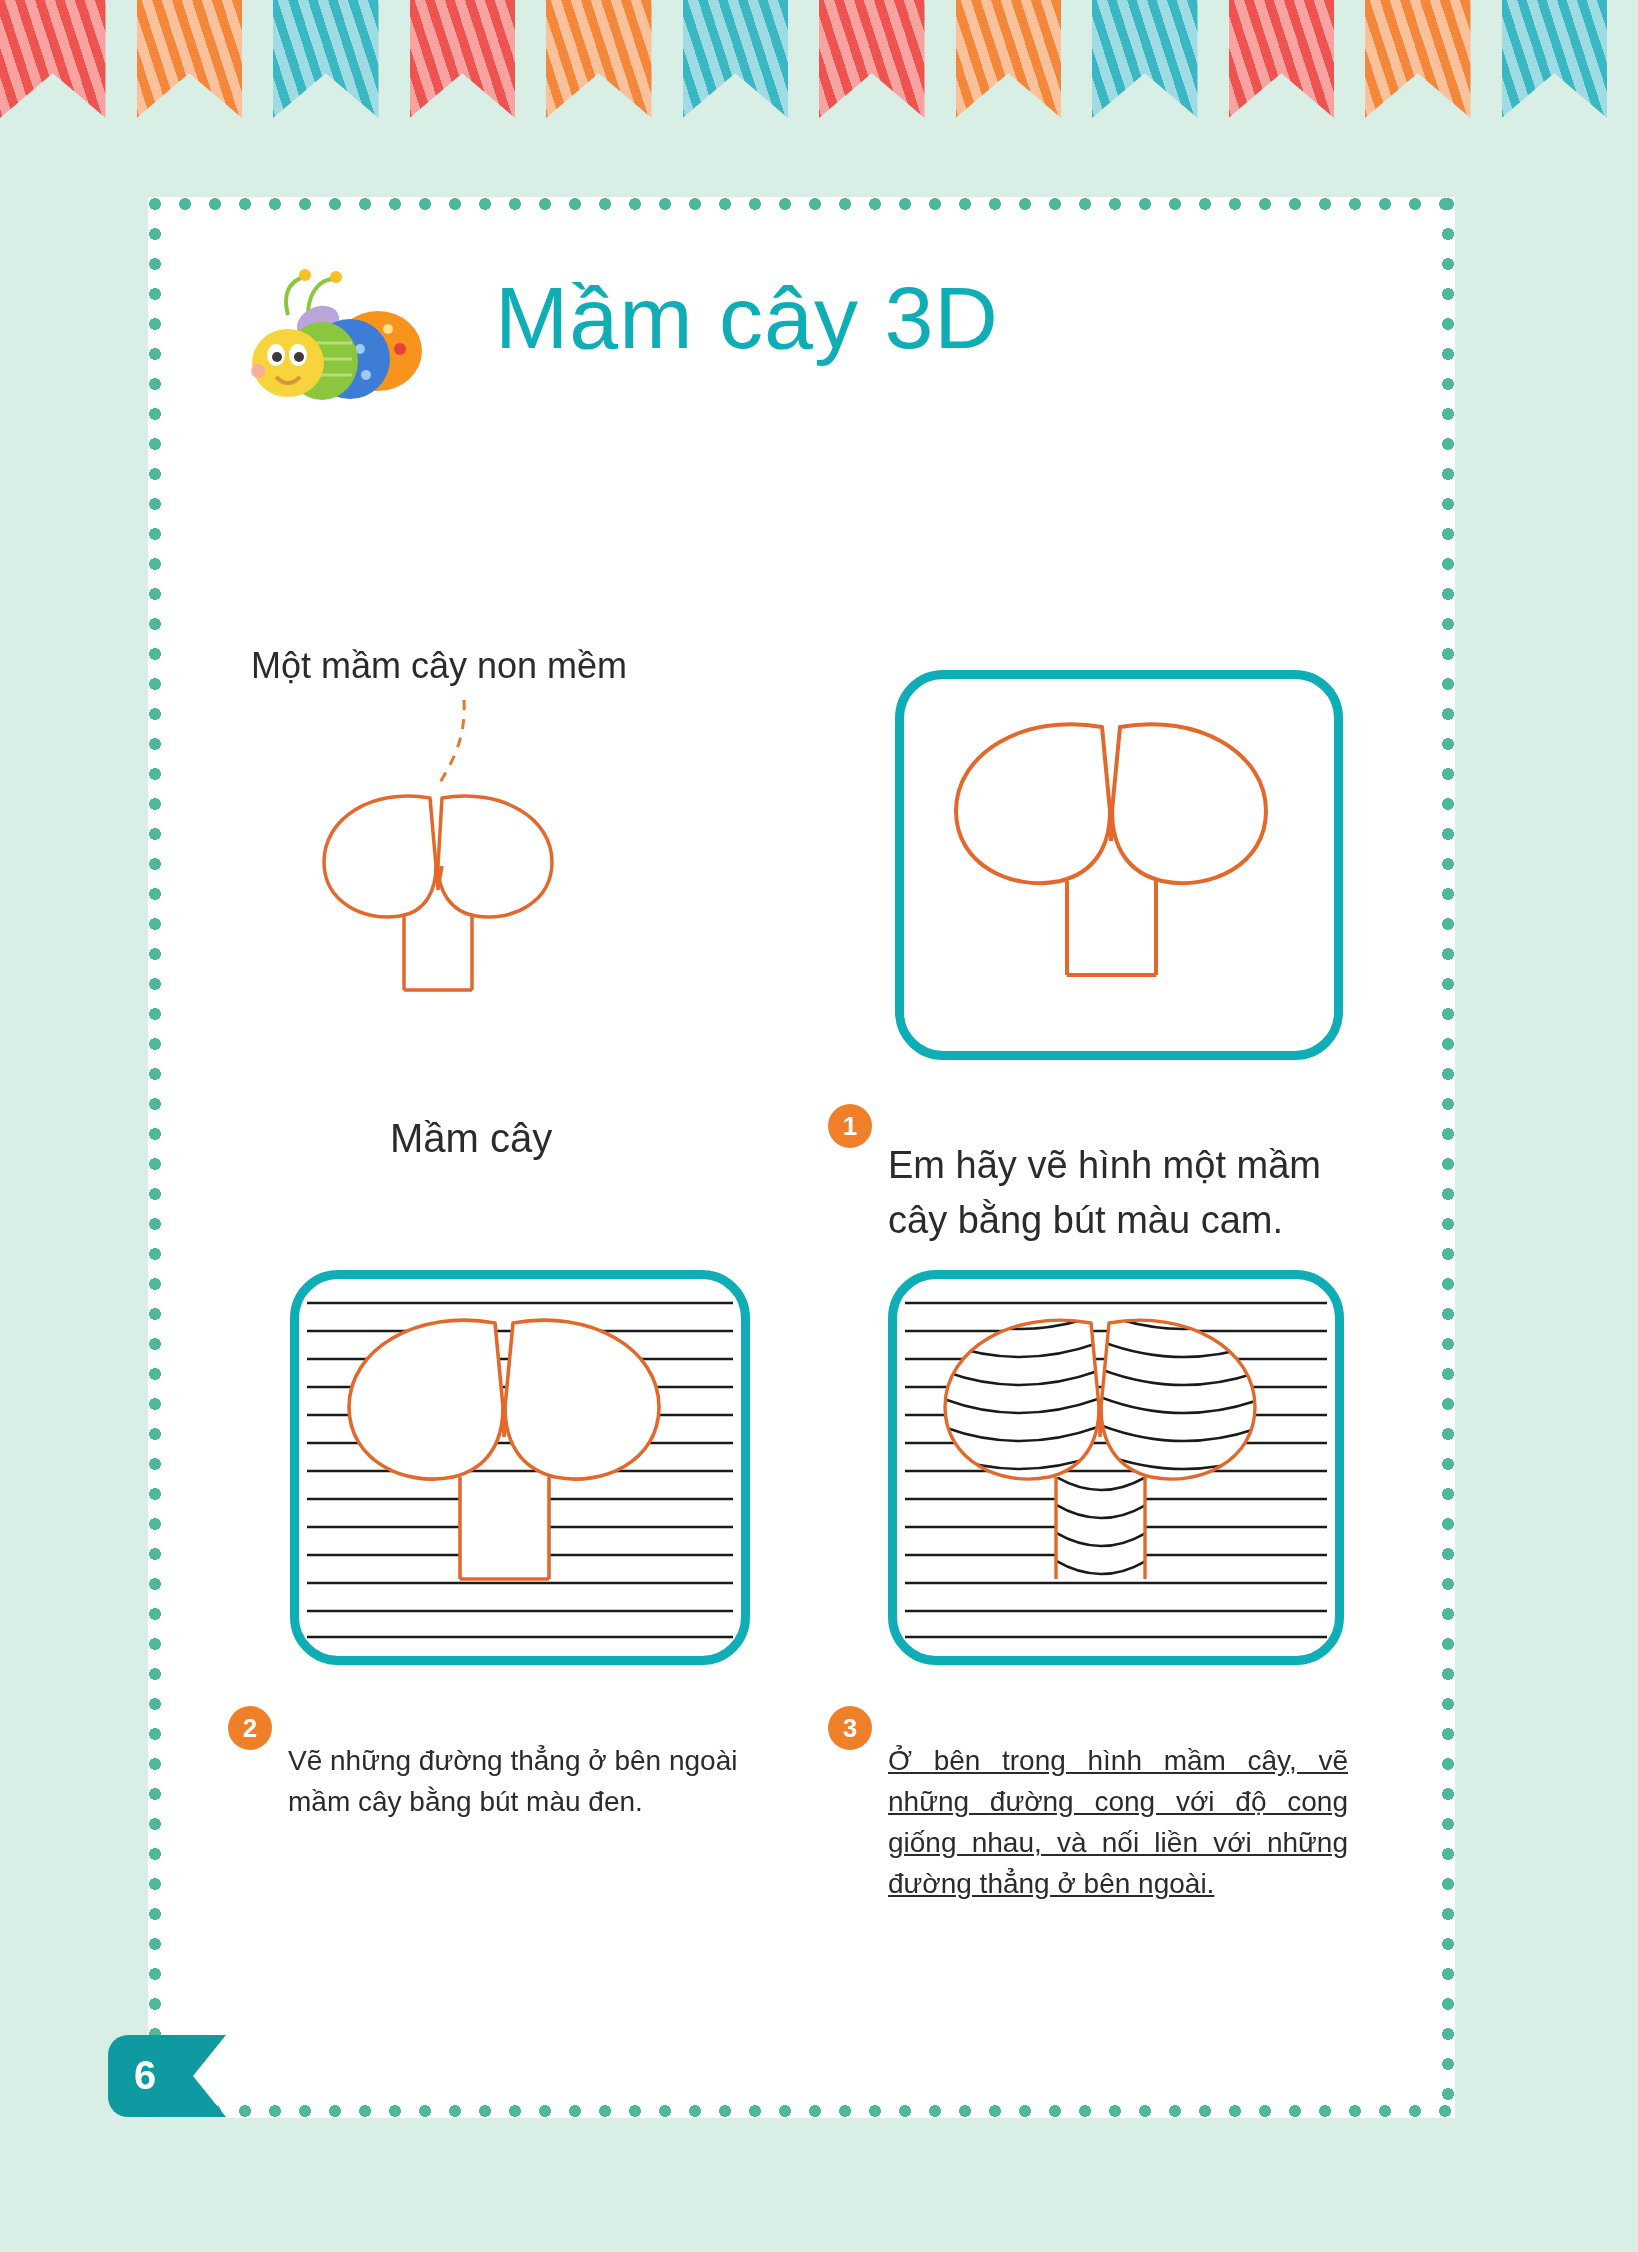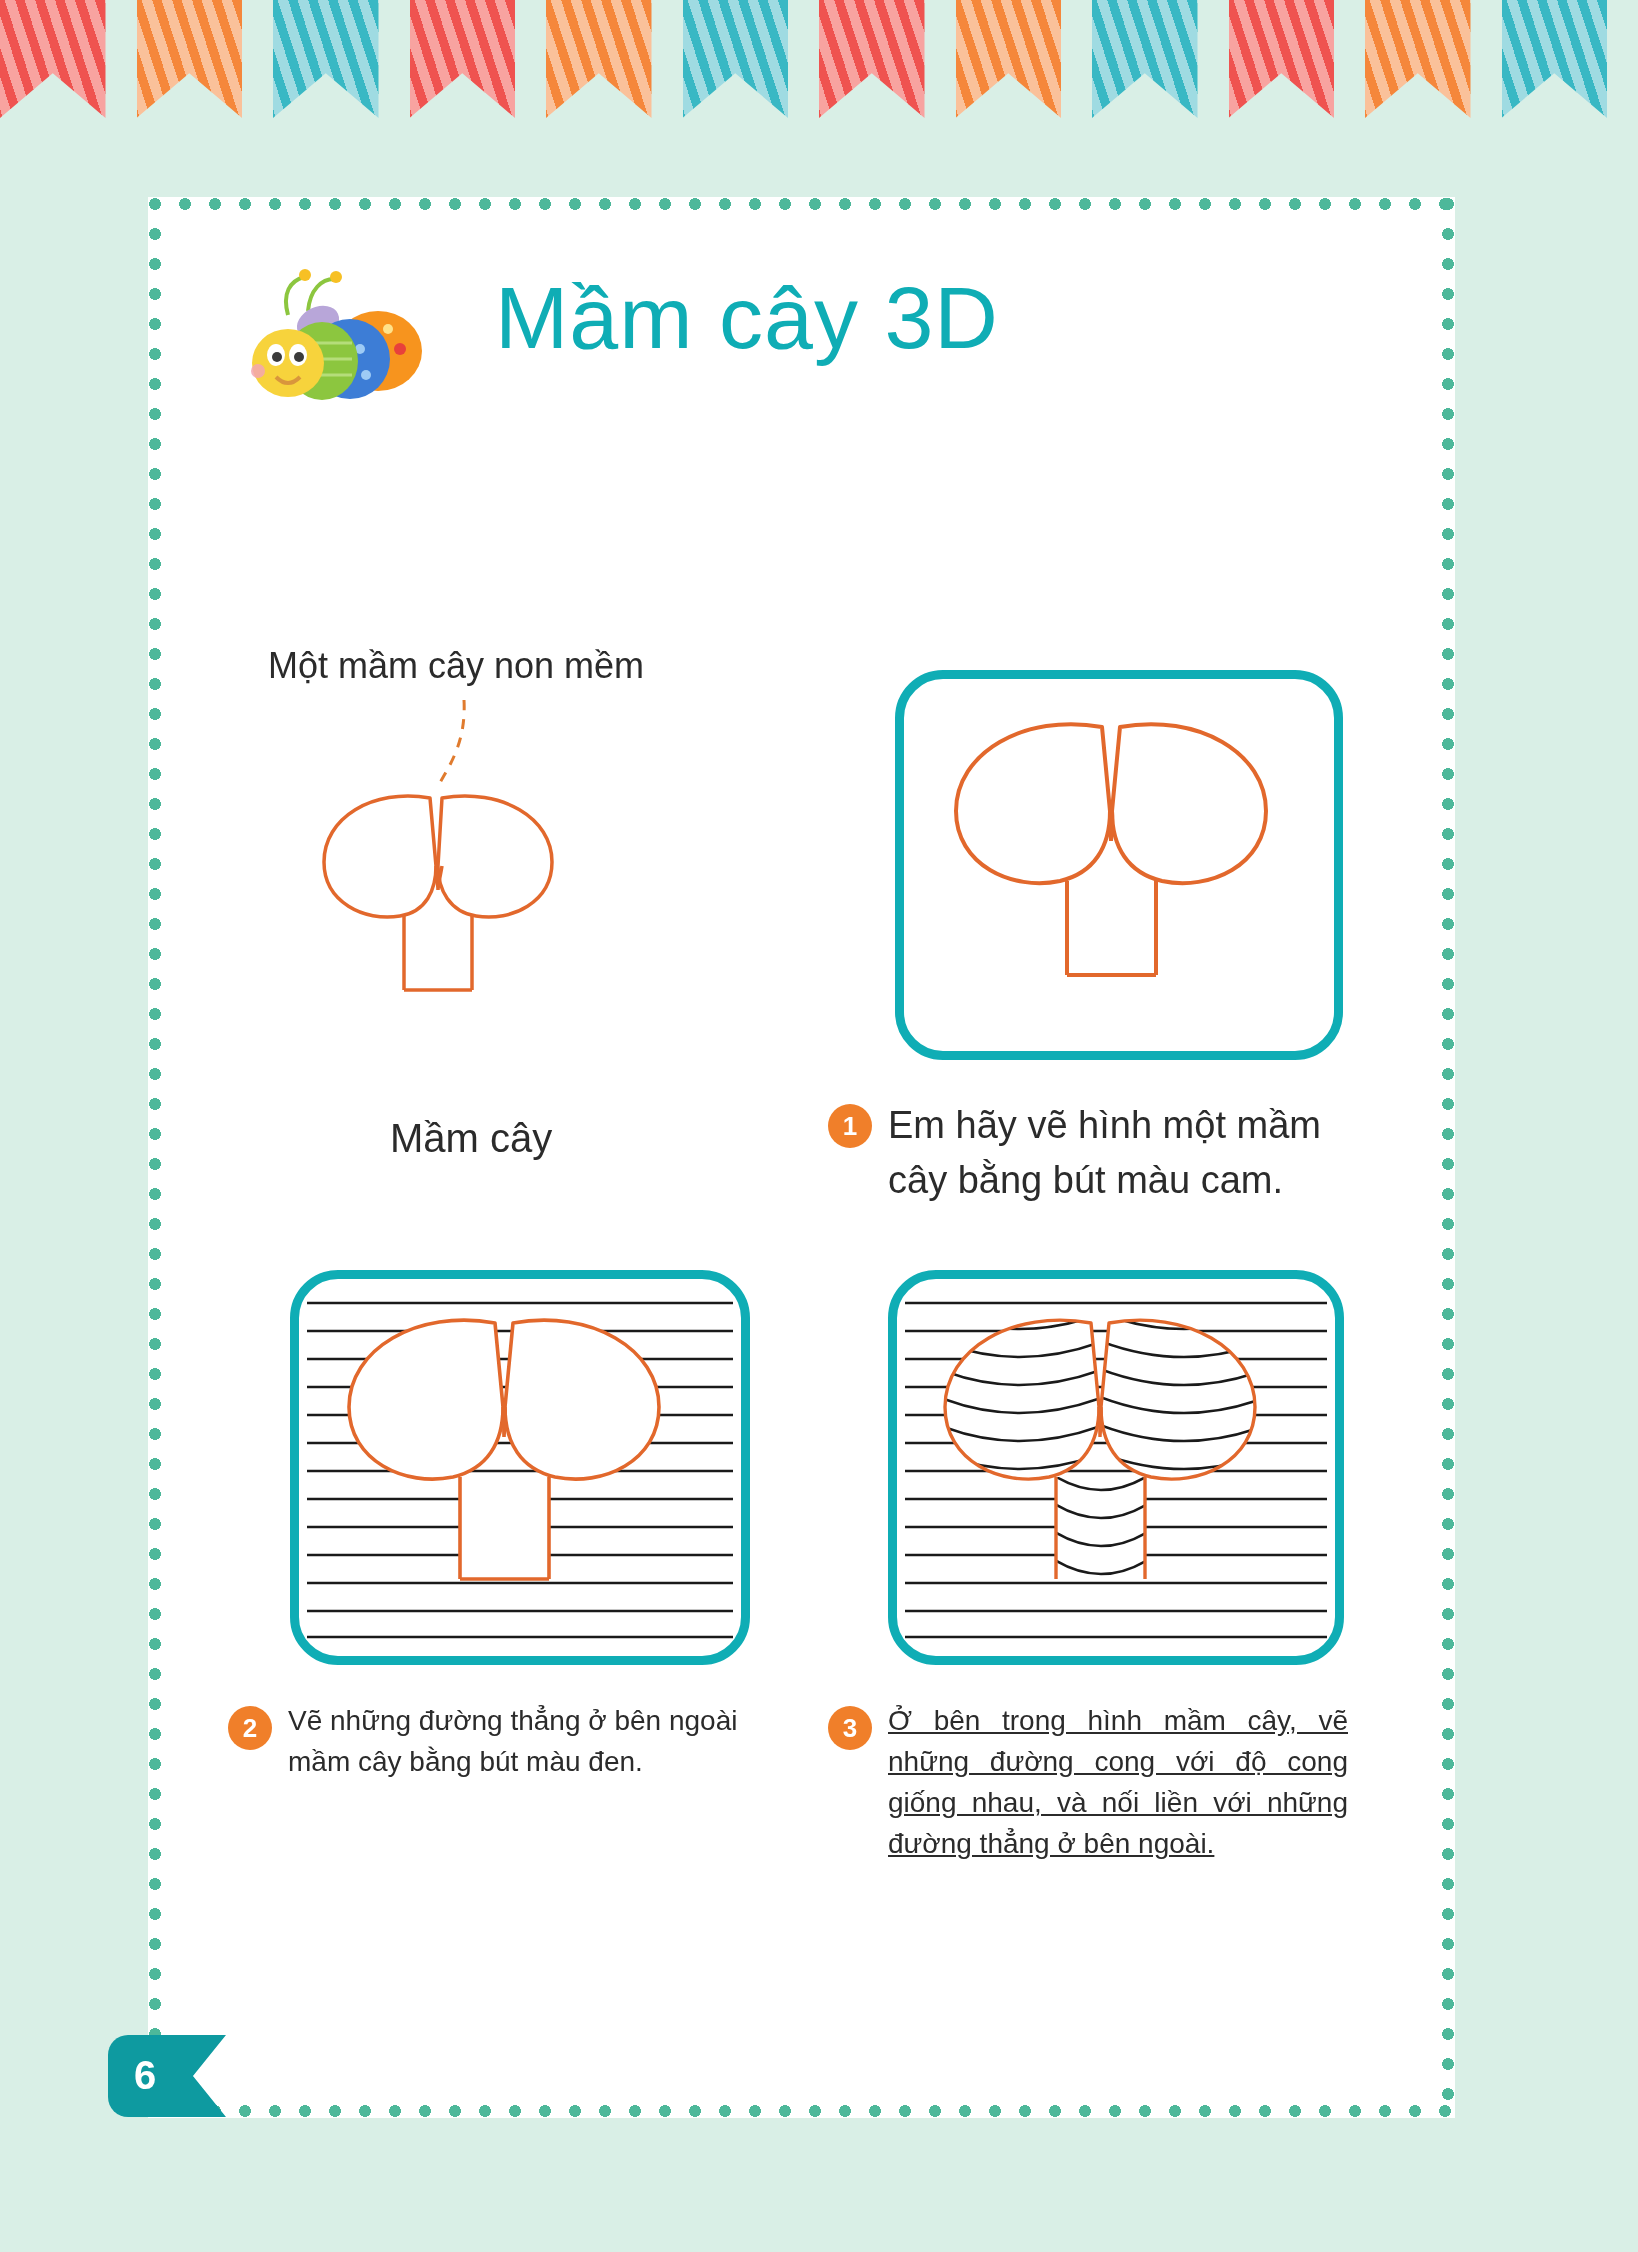--- a/index.html
+++ b/index.html
@@ -96,7 +96,7 @@
 
   #label-top {
     position: absolute;
-    left: 268px;
+    left: 251px;
     top: 645px;
     font-size: 36px;
     color: #2b2b2b;

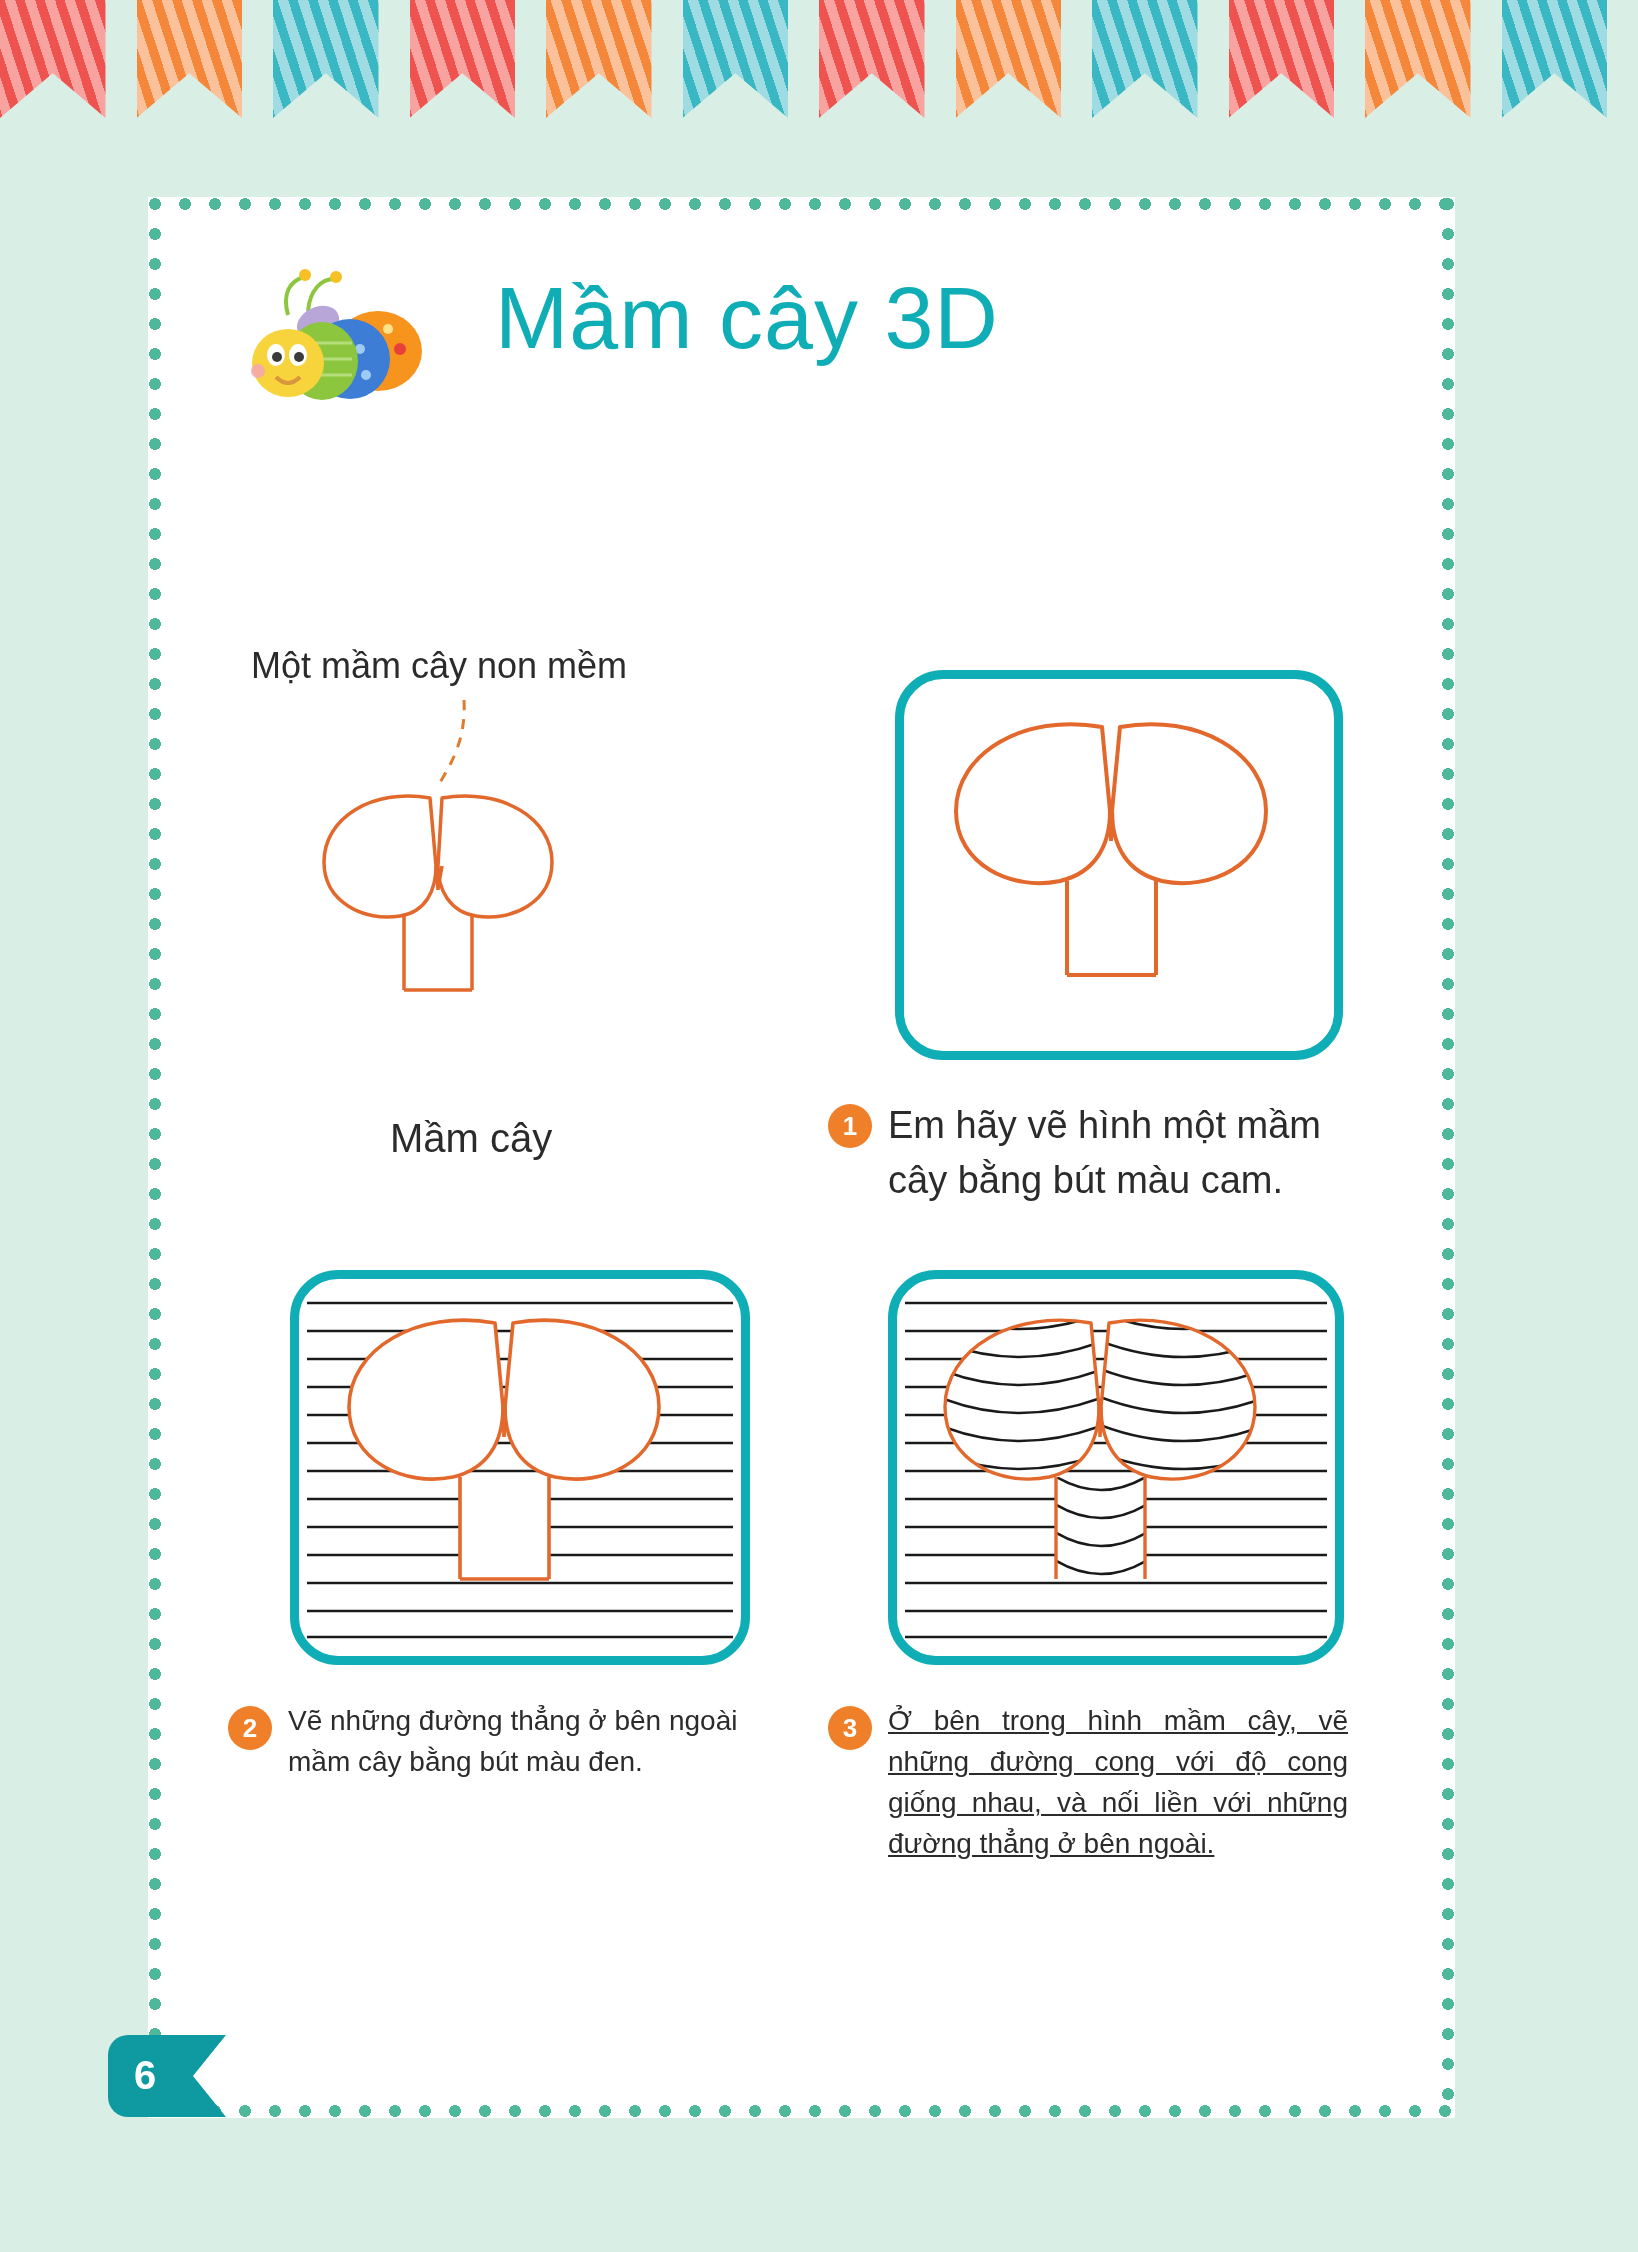--- a/index.html
+++ b/index.html
@@ -159,7 +159,7 @@
     margin-right: 16px;
     margin-top: 6px;
   }
-  .step-text { color: #2b2b2b; }
+  .step-text { color: #2b2b2b; margin-top: 40px; }
 
   #step1 { left: 828px; top: 1098px; width: 520px; }
   #step1 .step-text { font-size: 38px; line-height: 1.45; }

